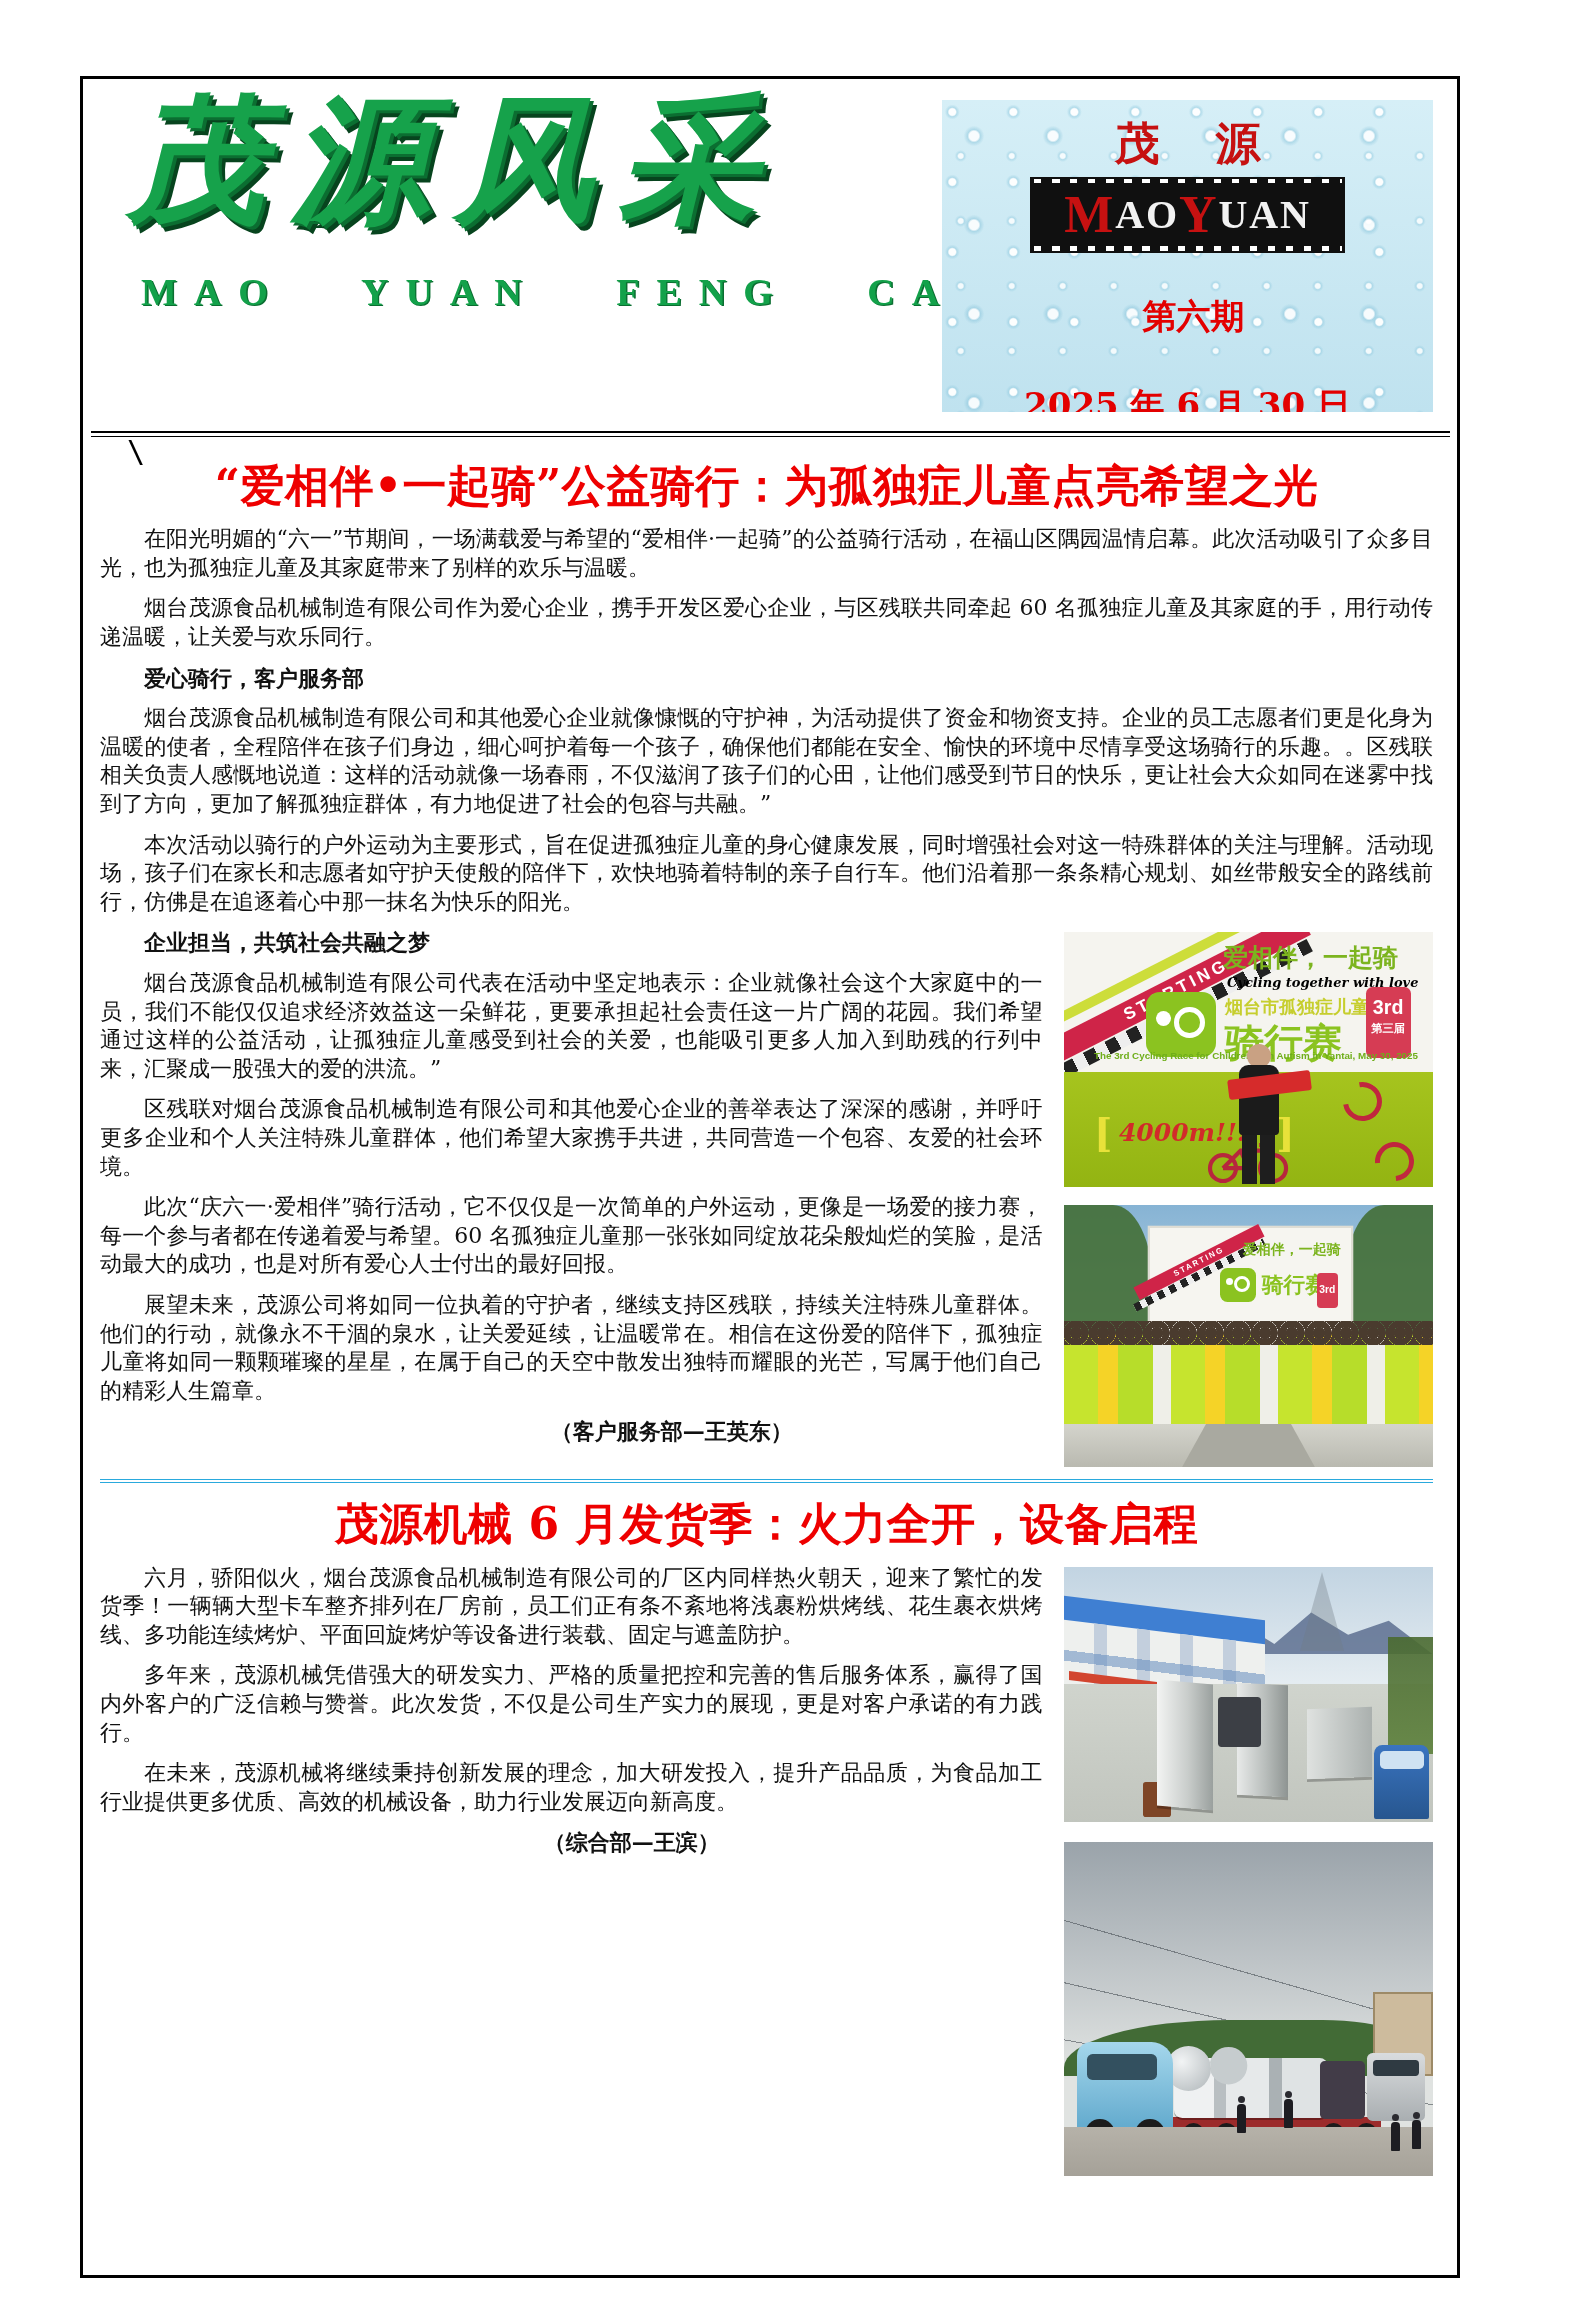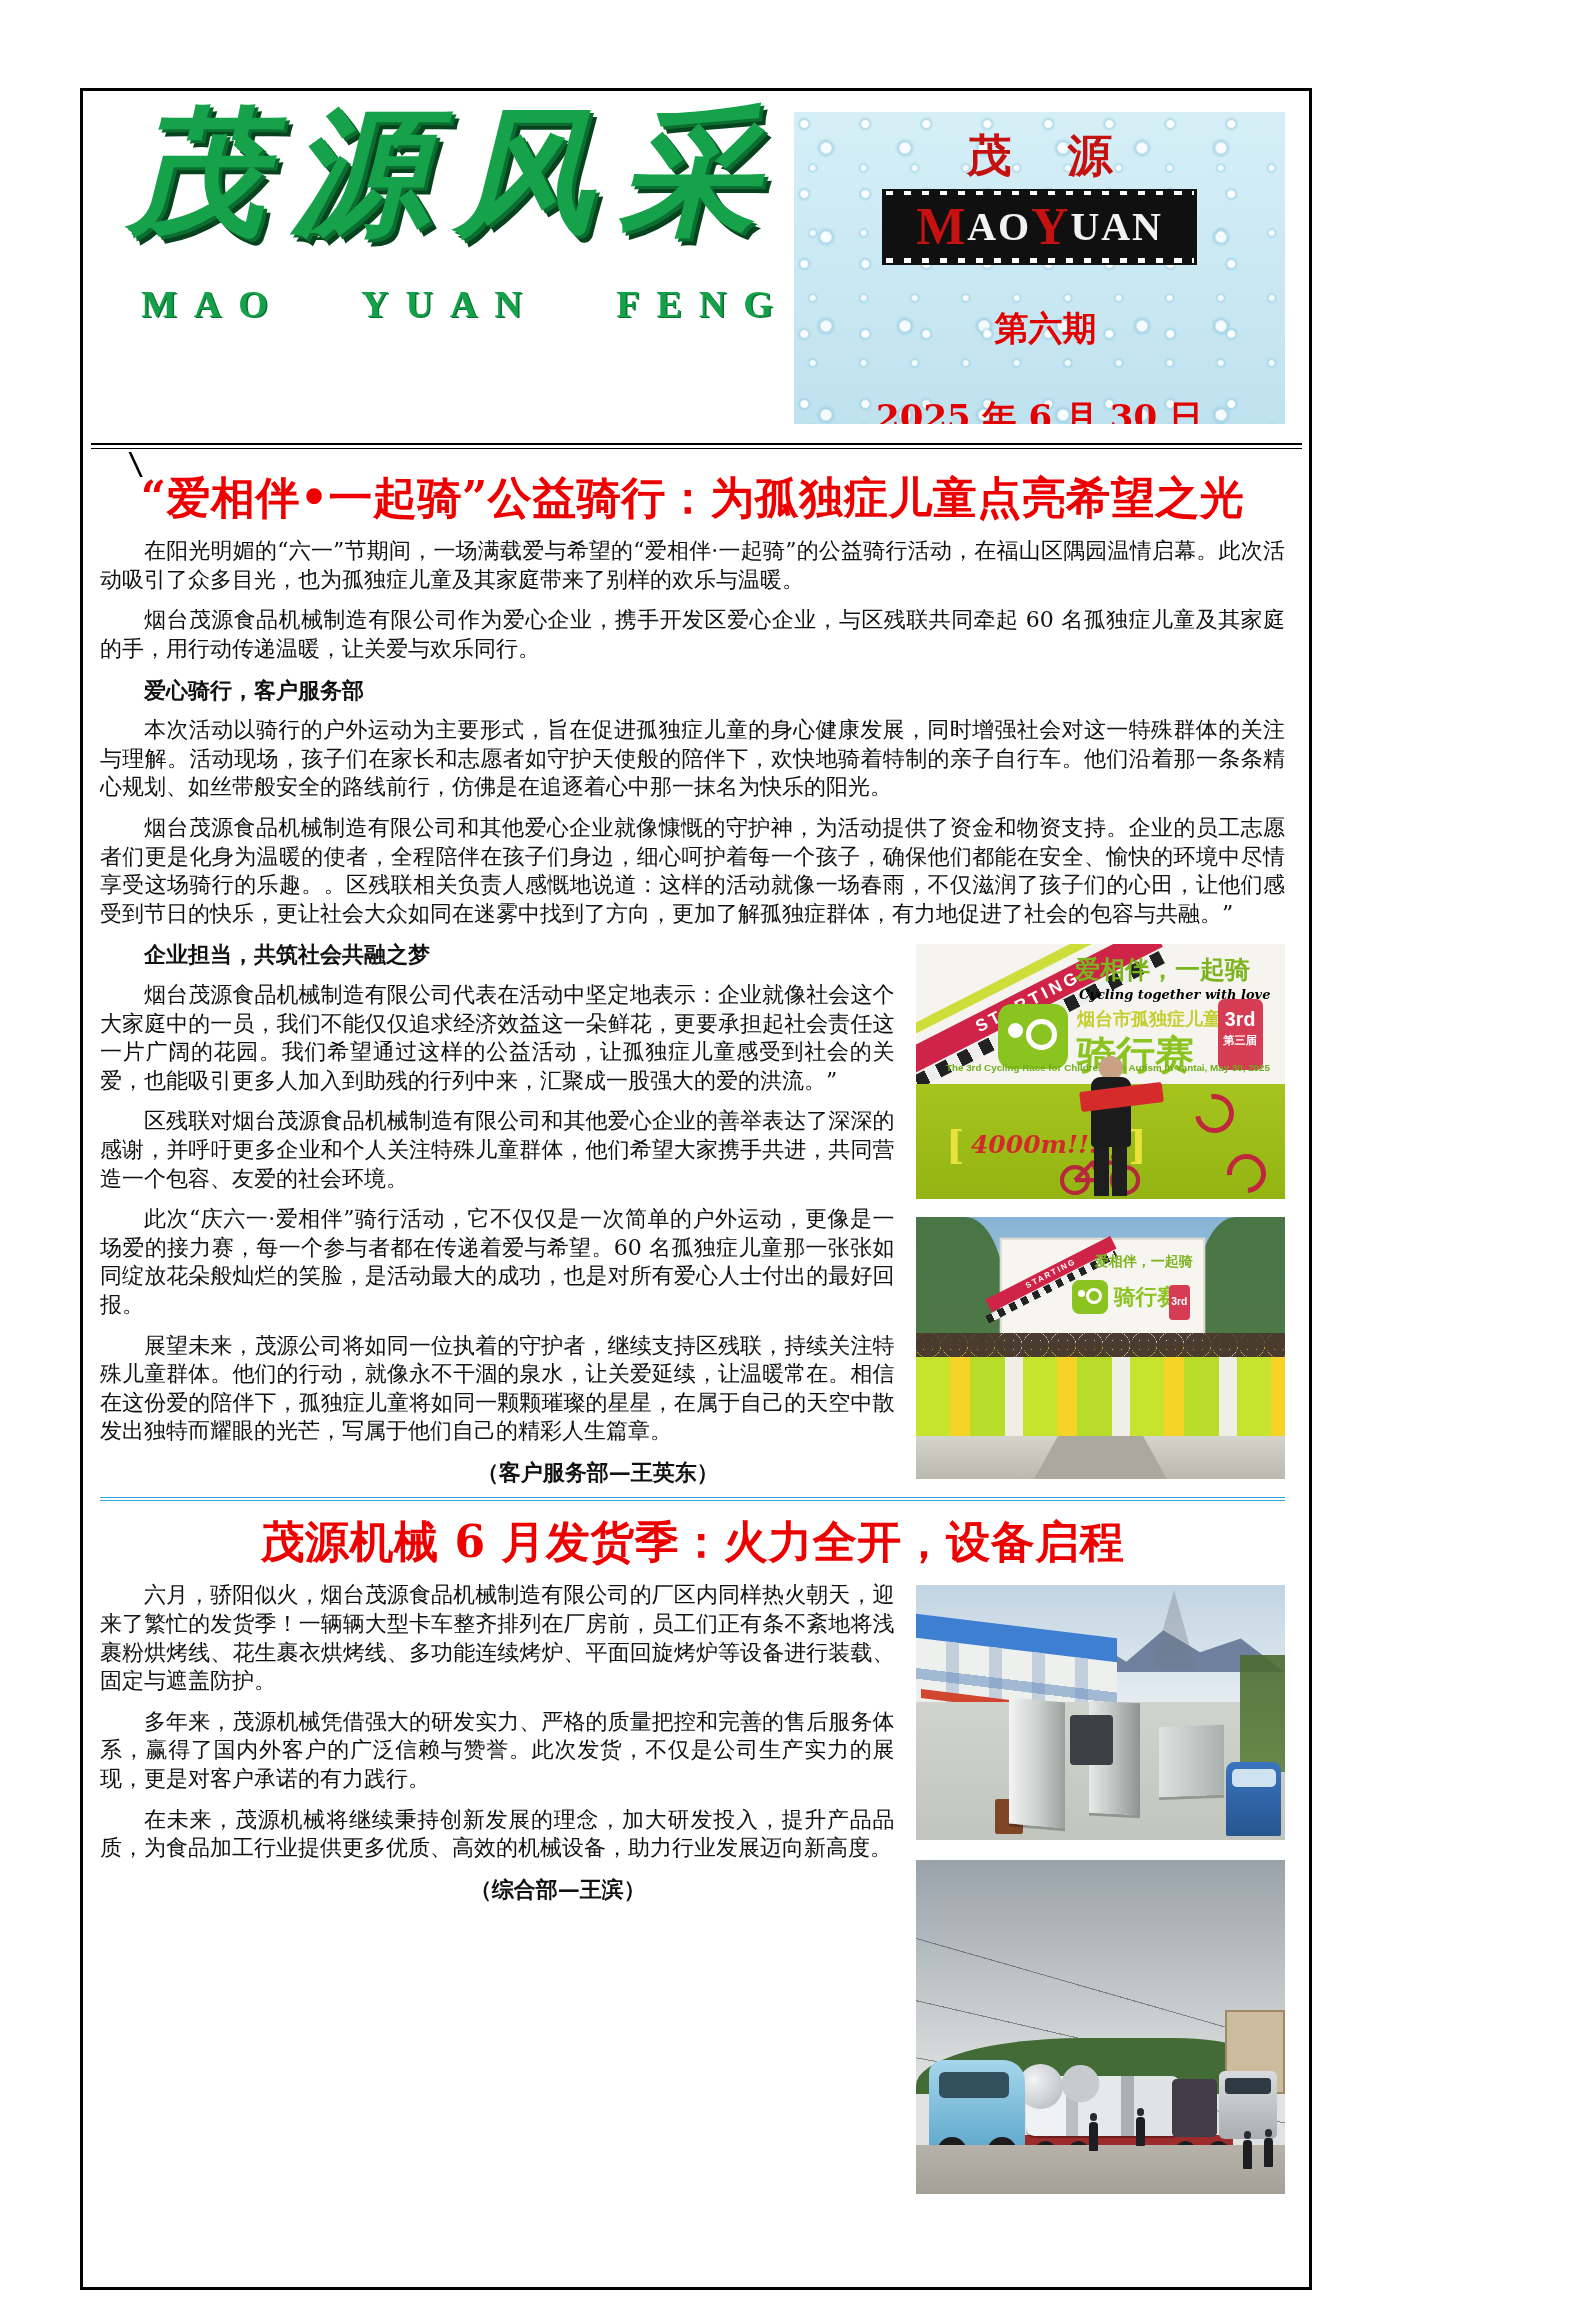--- a/index.html
+++ b/index.html
@@ -5,7 +5,7 @@
   html,body{margin:0;padding:0;background:#fff;}
   body{width:1573px;height:2319px;position:relative;font-family:"DejaVu Sans","Liberation Sans",sans-serif;color:#111;}
 
-  .frame{position:absolute;left:80px;top:88px;width:1232px;height:2202px;border:3.3px solid #000;box-sizing:border-box;background:#fff;overflow:hidden;}
+  .frame{position:absolute;left:80px;top:76px;width:1380px;height:2202px;border:3.3px solid #000;box-sizing:border-box;background:#fff;overflow:hidden;}
 
   
   .masthead{position:relative;height:361px;}

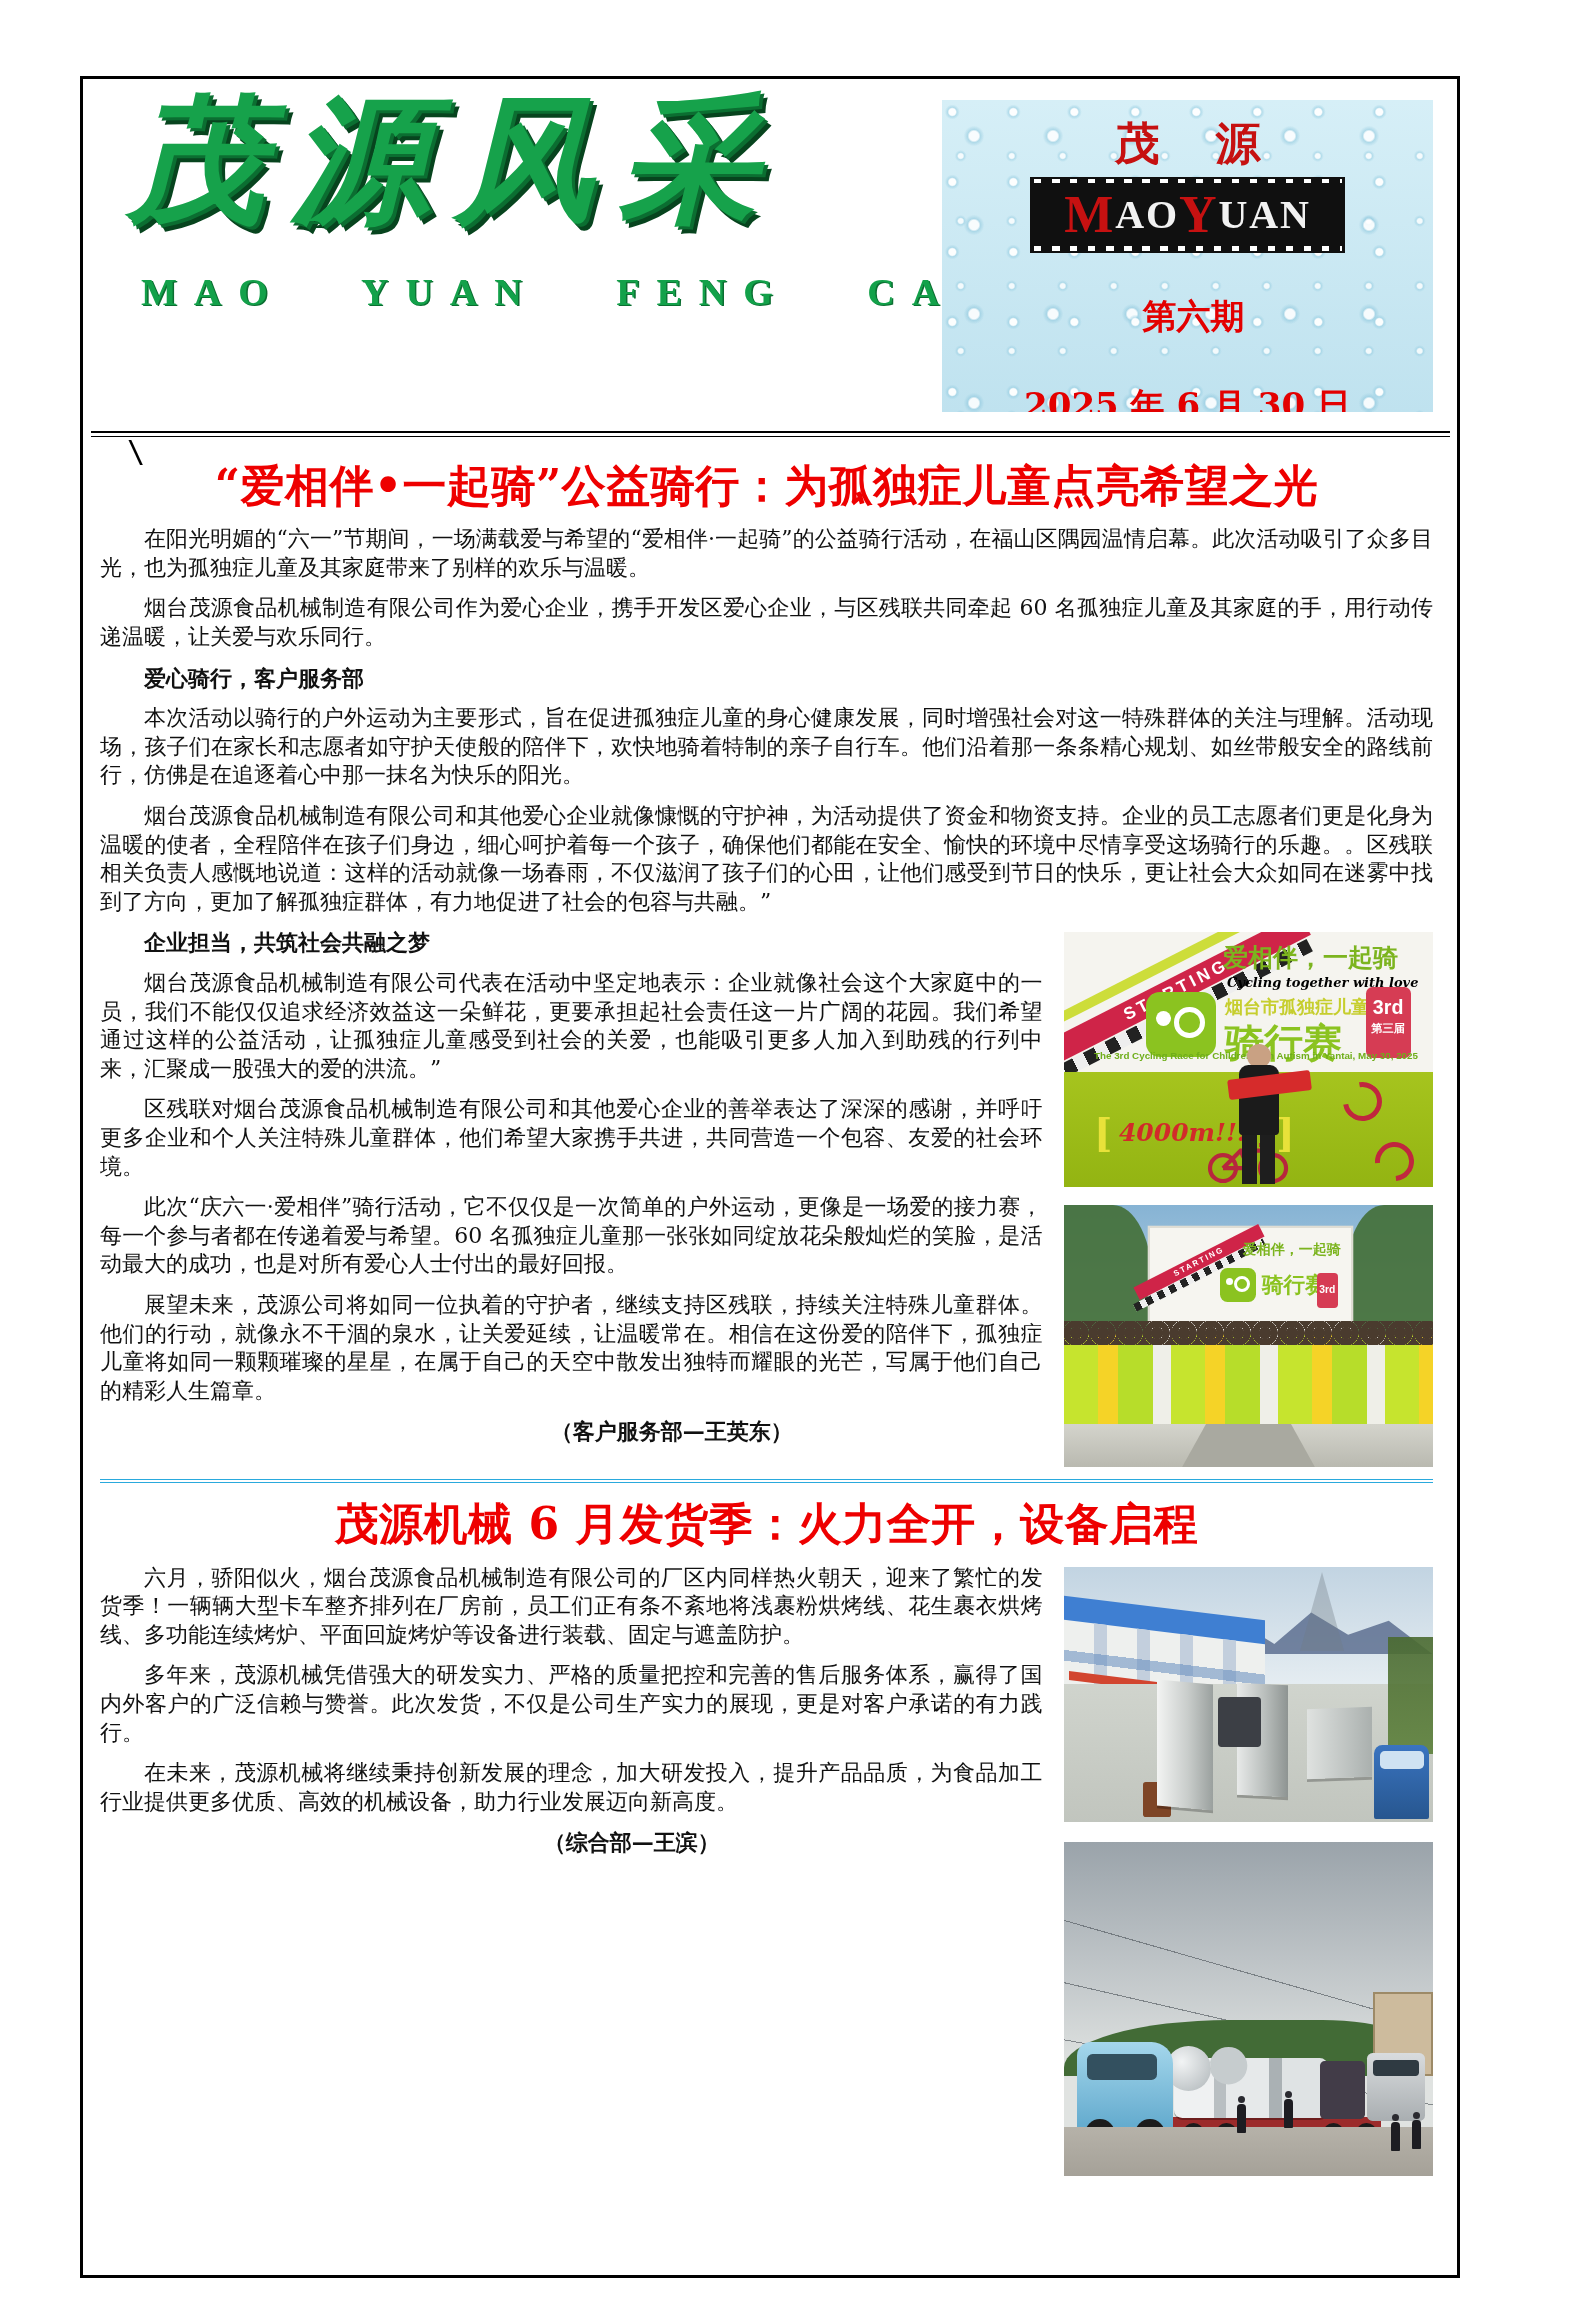--- a/index.html
+++ b/index.html
@@ -194,8 +194,8 @@
     <p>在阳光明媚的“六一”节期间，一场满载爱与希望的“爱相伴·一起骑”的公益骑行活动，在福山区隅园温情启幕。此次活动吸引了众多目光，也为孤独症儿童及其家庭带来了别样的欢乐与温暖。</p>
     <p>烟台茂源食品机械制造有限公司作为爱心企业，携手开发区爱心企业，与区残联共同牵起 60 名孤独症儿童及其家庭的手，用行动传递温暖，让关爱与欢乐同行。</p>
     <p class="subhead">爱心骑行，客户服务部</p>
+    <p>烟台茂源食品机械制造有限公司和其他爱心企业就像慷慨的守护神，为活动提供了资金和物资支持。企业的员工志愿者们更是化身为温暖的使者，全程陪伴在孩子们身边，细心呵护着每一个孩子，确保他们都能在安全、愉快的环境中尽情享受这场骑行的乐趣。。区残联相关负责人感慨地说道：这样的活动就像一场春雨，不仅滋润了孩子们的心田，让他们感受到节日的快乐，更让社会大众如同在迷雾中找到了方向，更加了解孤独症群体，有力地促进了社会的包容与共融。”</p>
     <p>本次活动以骑行的户外运动为主要形式，旨在促进孤独症儿童的身心健康发展，同时增强社会对这一特殊群体的关注与理解。活动现场，孩子们在家长和志愿者如守护天使般的陪伴下，欢快地骑着特制的亲子自行车。他们沿着那一条条精心规划、如丝带般安全的路线前行，仿佛是在追逐着心中那一抹名为快乐的阳光。</p>
-    <p>烟台茂源食品机械制造有限公司和其他爱心企业就像慷慨的守护神，为活动提供了资金和物资支持。企业的员工志愿者们更是化身为温暖的使者，全程陪伴在孩子们身边，细心呵护着每一个孩子，确保他们都能在安全、愉快的环境中尽情享受这场骑行的乐趣。。区残联相关负责人感慨地说道：这样的活动就像一场春雨，不仅滋润了孩子们的心田，让他们感受到节日的快乐，更让社会大众如同在迷雾中找到了方向，更加了解孤独症群体，有力地促进了社会的包容与共融。”</p>
 
     <aside class="photo-col">
       <div class="photo" id="photo1">

